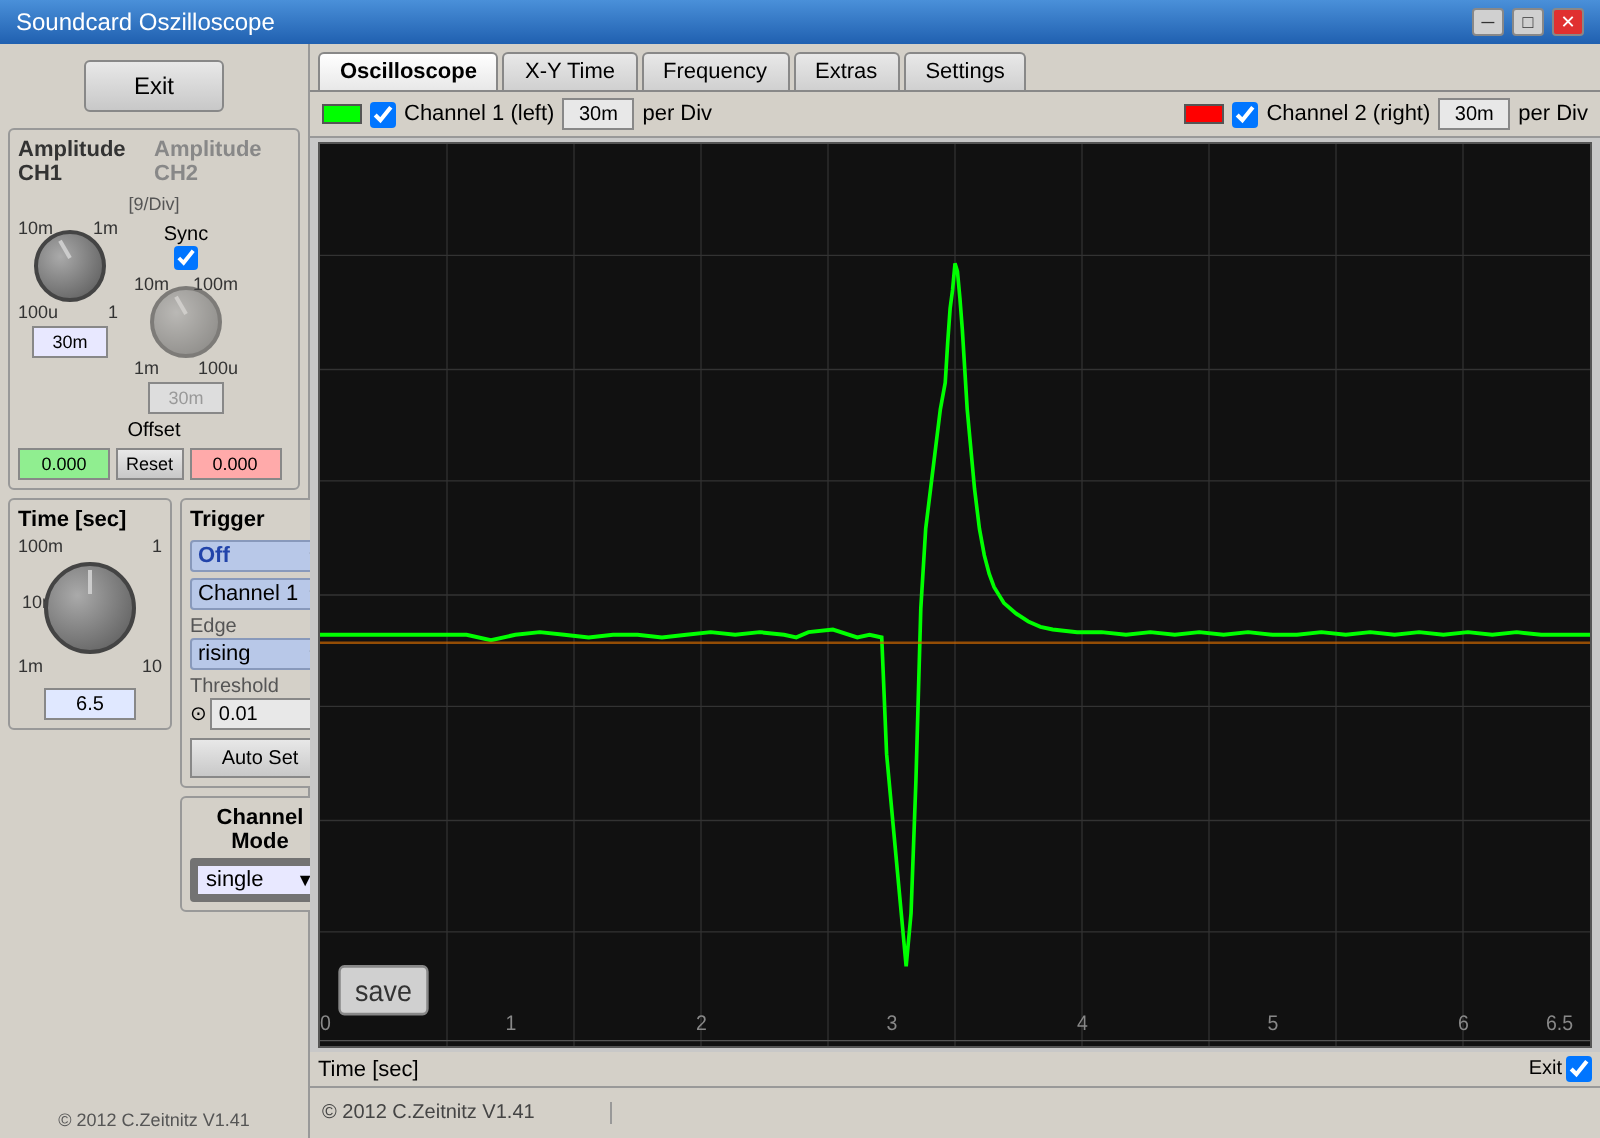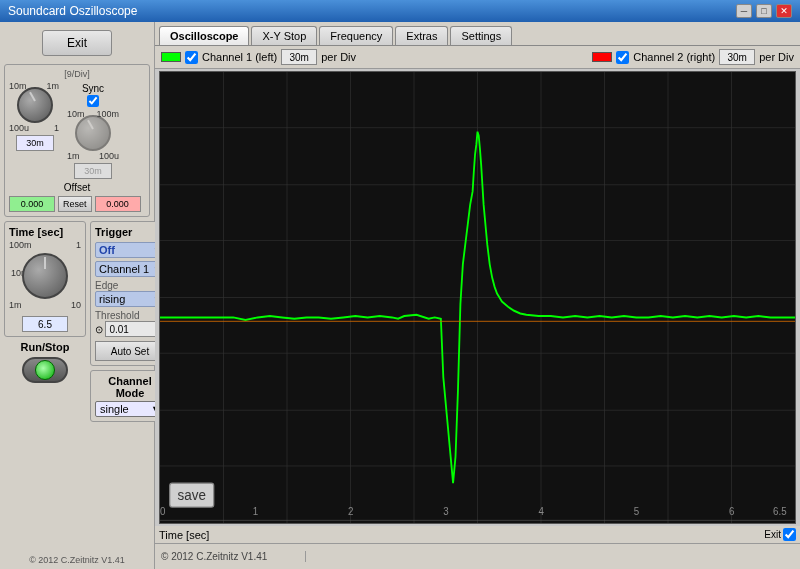--- a/index.html
+++ b/index.html
@@ -595,7 +595,7 @@
 
     <div id="tabs">
       <div class="tab active">Oscilloscope</div>
-      <div class="tab">X-Y Stop</div>
+      <div class="tab">X-Y Time</div>
       <div class="tab">Frequency</div>
       <div class="tab">Extras</div>
       <div class="tab">Settings</div>

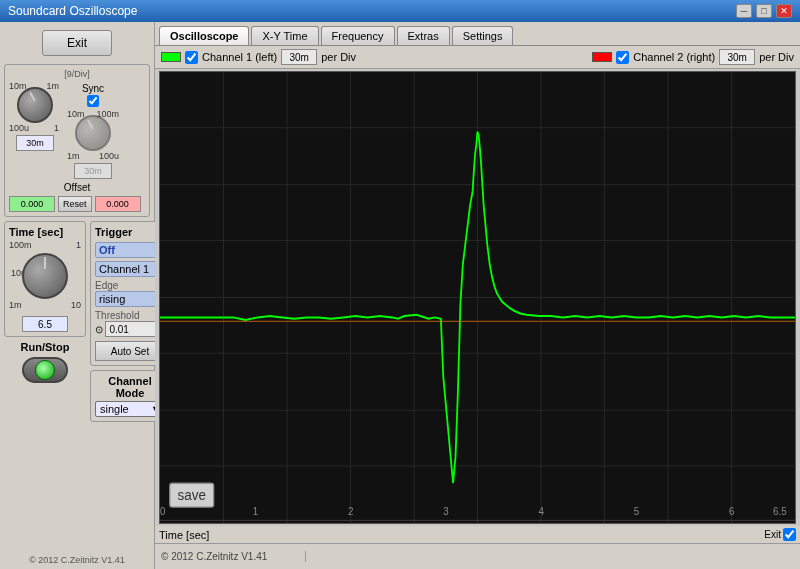--- a/index.html
+++ b/index.html
@@ -483,6 +483,10 @@
     <button class="exit-btn">Exit</button>
 
     <div class="amp-section">
+      <div class="amp-title">
+        <span class="amp-ch1">Amplitude CH1</span>
+        <span class="amp-ch2">Amplitude CH2</span>
+      </div>
       <div style="text-align:center; font-size:9px; color:#555; margin-bottom:2px;">[9/Div]</div>
       <div class="amp-knobs">
 

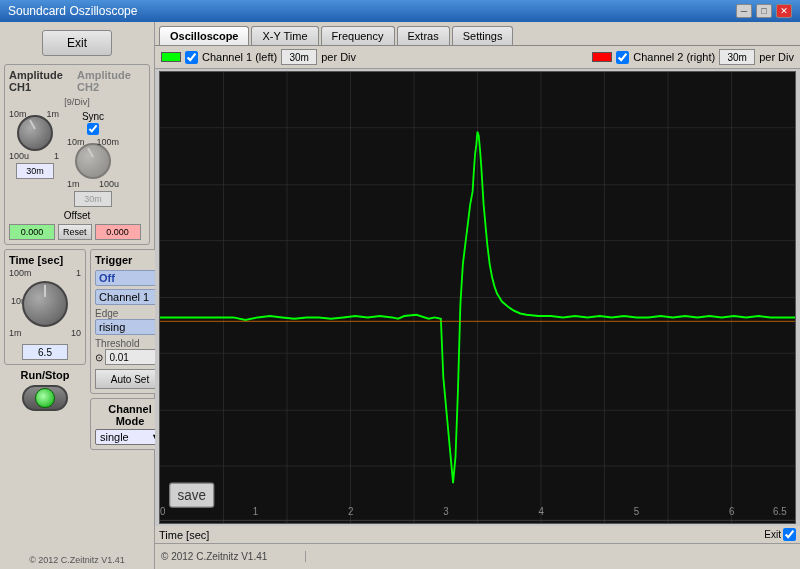--- a/index.html
+++ b/index.html
@@ -545,12 +545,6 @@
             <div class="time-knob"></div>
           </div>
           <input class="time-val-input" type="text" value="6.5" style="">
-        </div>
-        <div class="runstop-section">
-          <div class="runstop-label">Run/Stop</div>
-          <div class="runstop-btn">
-            <div class="runstop-inner"></div>
-          </div>
         </div>
       </div>
 

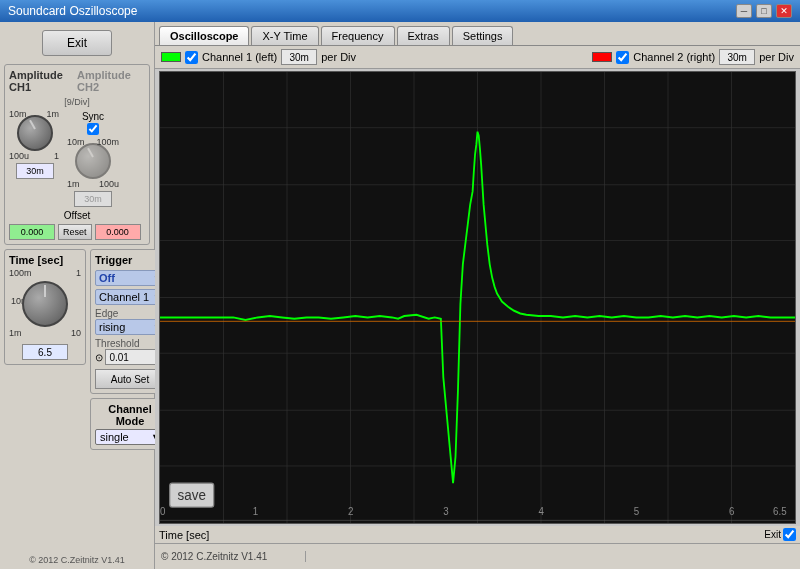--- a/index.html
+++ b/index.html
@@ -435,7 +435,7 @@
       display: flex;
       align-items: center;
       background: #e8e8ff;
-      border: 1px solid #737373;
+      border: 4px solid #737373;
       border-radius: 2px;
       padding: 1px 4px;
       font-size: 11px;

